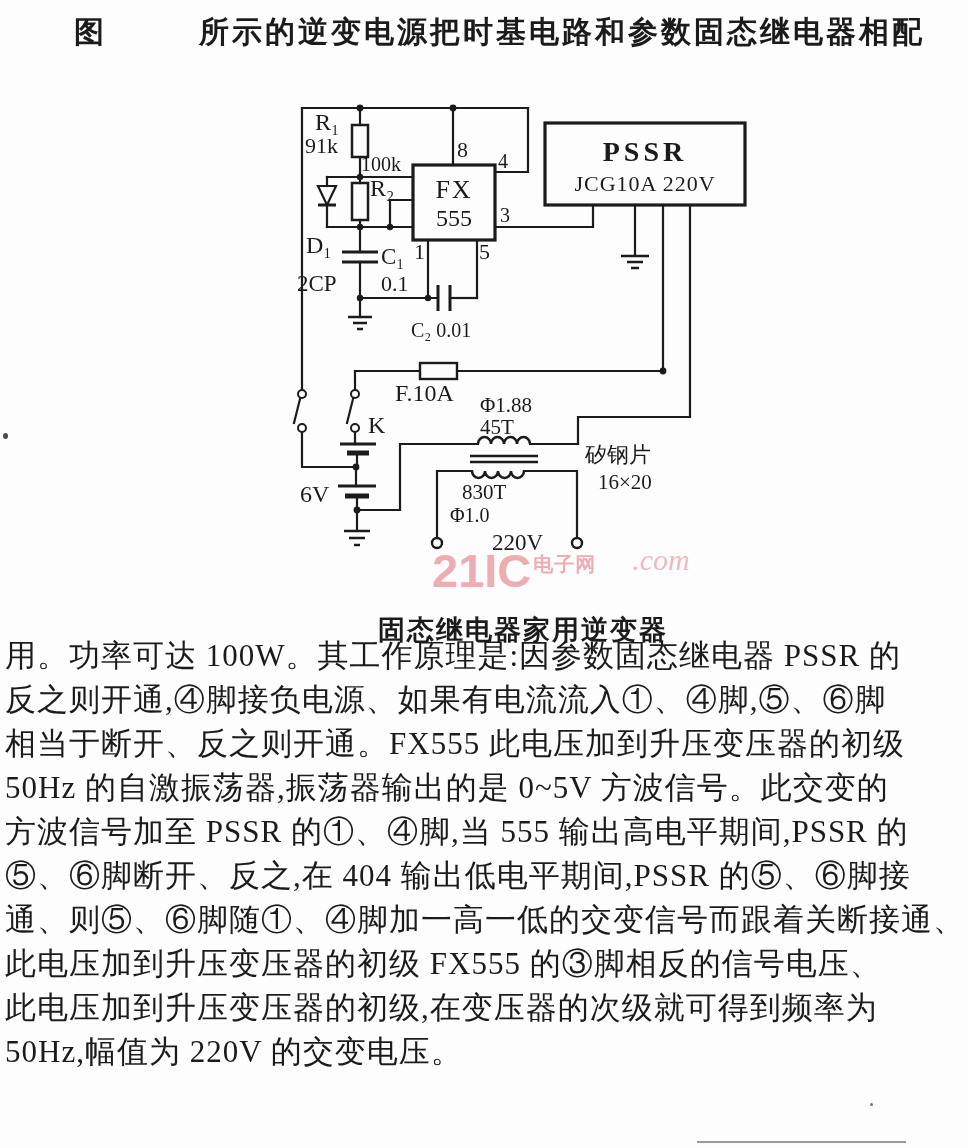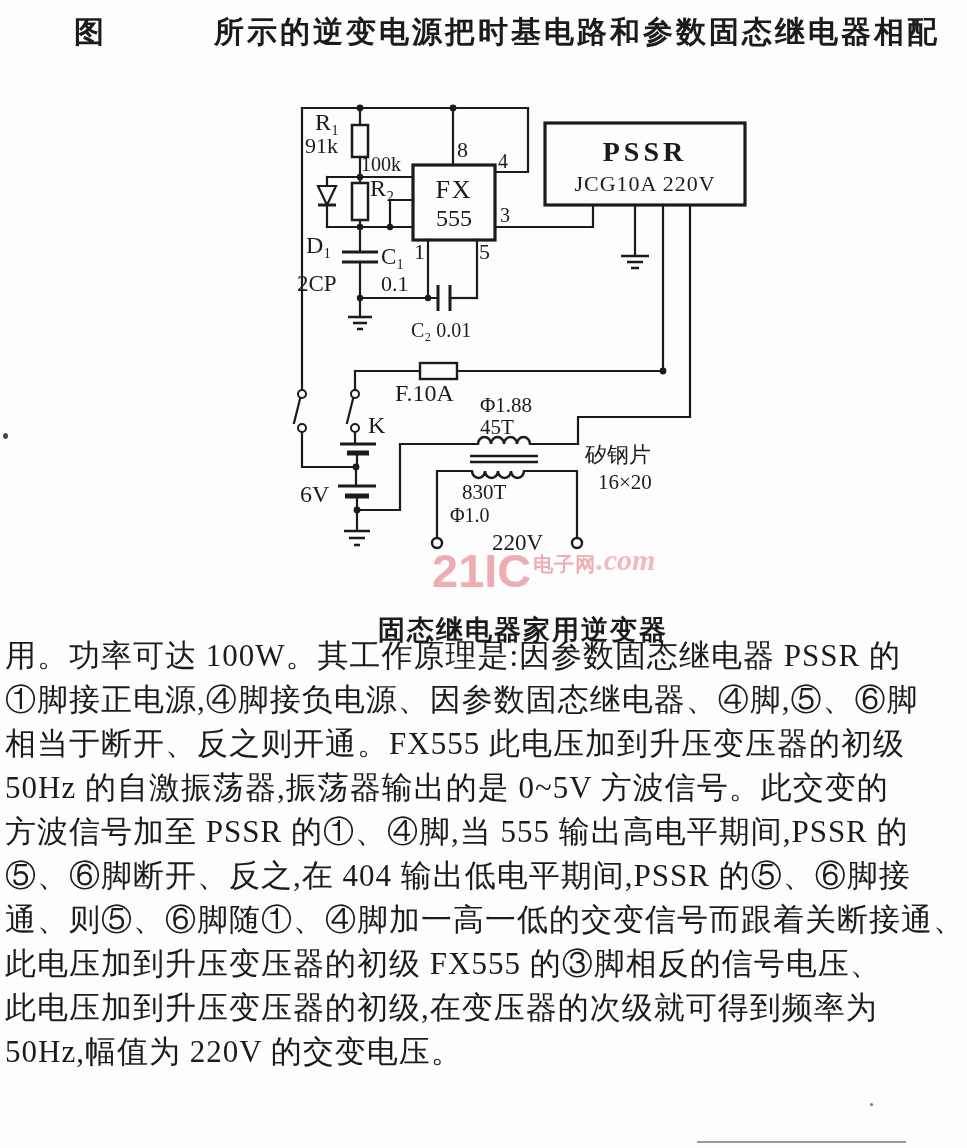--- a/index.html
+++ b/index.html
@@ -10,7 +10,7 @@
   }
   .heading{position:absolute;top:12px;left:0;width:967px;height:40px;font-size:30px;font-weight:600;}
   .fig-label{position:absolute;left:74px;top:0;letter-spacing:2px;}
-  .heading-text{position:absolute;left:214px;top:0;letter-spacing:3px;white-space:nowrap;}
+  .heading-text{position:absolute;left:199px;top:0;letter-spacing:3px;white-space:nowrap;}
   .circuit-svg{position:absolute;left:270px;top:85px;width:660px;height:520px;}
   .circuit-svg text{font-family:"Liberation Serif","DejaVu Serif",serif;fill:#1b1b1b;}
   .watermark{position:absolute;left:432px;top:551px;display:flex;align-items:flex-start;

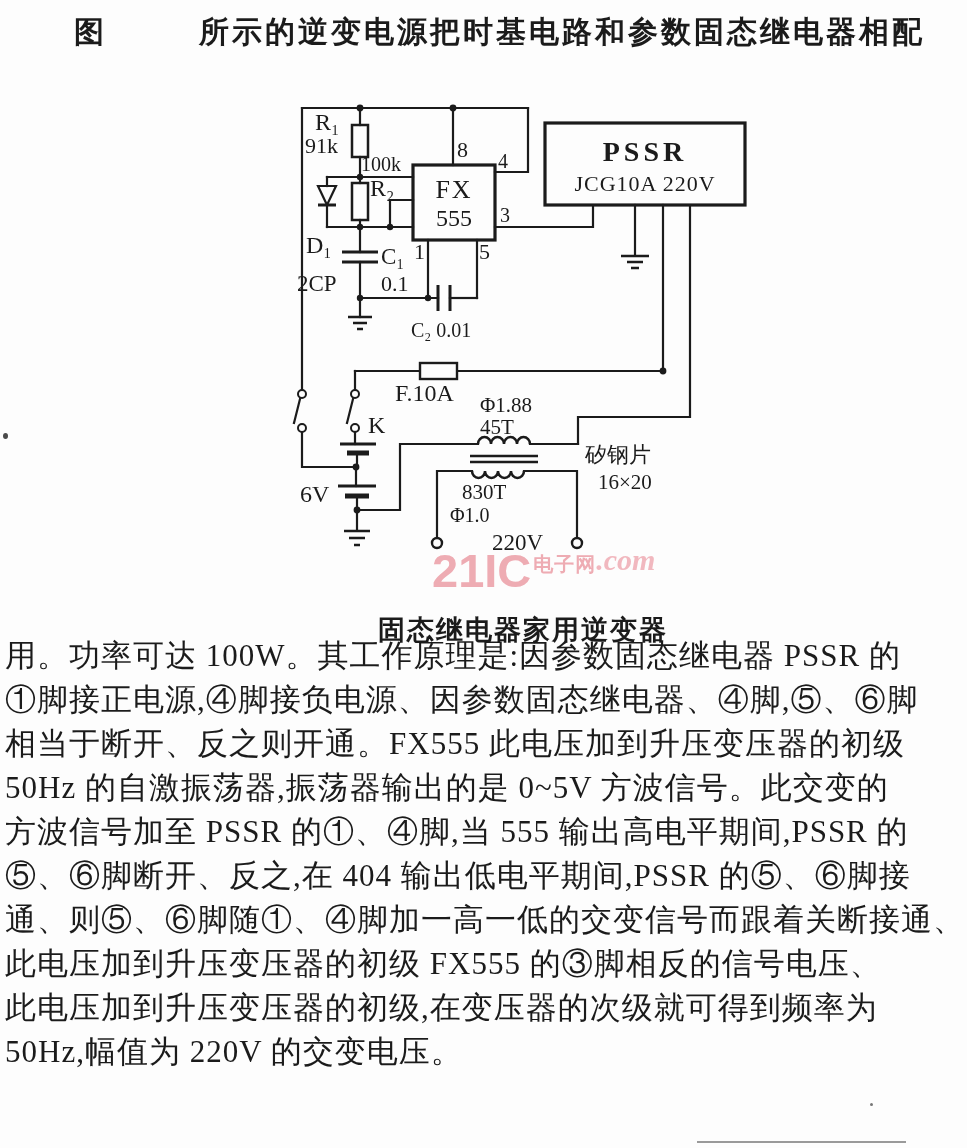--- a/index.html
+++ b/index.html
@@ -20,8 +20,8 @@
   .wm-right{display:flex;flex-direction:row;margin-left:2px;}
   .wm-site{font-size:20px;font-weight:bold;color:#ec9ea7;letter-spacing:1px;
     font-family:"Liberation Sans","DejaVu Sans",sans-serif;}
-  .wm-suffix{font-size:30px;line-height:22px;font-weight:bold;font-style:italic;color:#f0adb5;
-    font-family:"Liberation Serif","DejaVu Serif",serif;margin-top:-2px;}
+  .wm-suffix{font-size:30px;line-height:22px;font-weight:normal;font-style:italic;color:#f0adb5;
+    font-family:"Liberation Serif","DejaVu Serif",serif;margin-top:-2px;margin-left:36px;}
   .caption{position:absolute;left:378px;top:612px;font-size:27px;letter-spacing:2px;
     font-weight:600;white-space:nowrap;}
   .body-text{position:absolute;left:5px;top:634px;width:960px;}

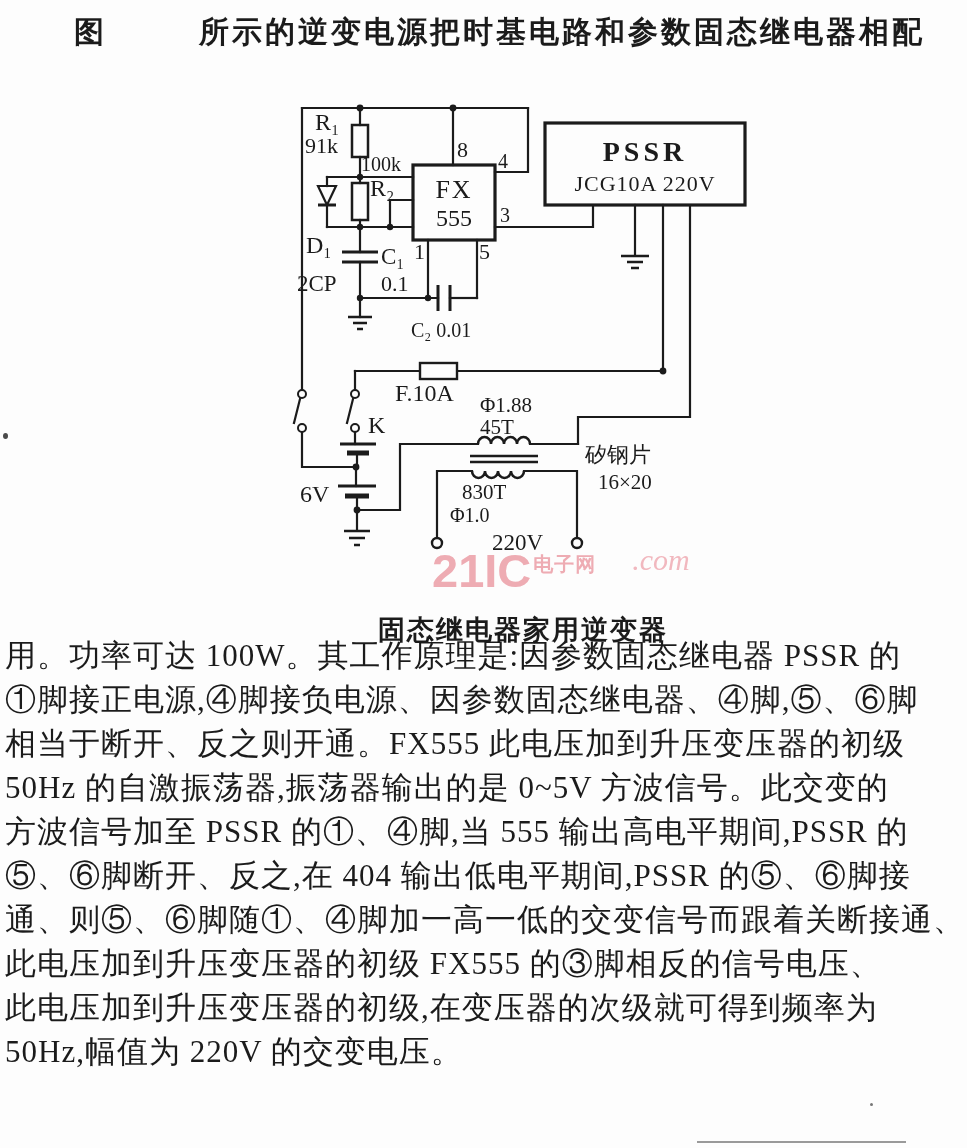--- a/index.html
+++ b/index.html
@@ -195,7 +195,7 @@
 
   <div class="body-text">
     <div class="body-line">用。功率可达 100W。其工作原理是:因参数固态继电器 PSSR 的</div>
-    <div class="body-line">①脚接正电源,④脚接负电源、因参数固态继电器、④脚,⑤、⑥脚</div>
+    <div class="body-line">反之则开通,④脚接负电源、如果有电流流入①、④脚,⑤、⑥脚</div>
     <div class="body-line">相当于断开、反之则开通。FX555 此电压加到升压变压器的初级</div>
     <div class="body-line">50Hz 的自激振荡器,振荡器输出的是 0~5V 方波信号。此交变的</div>
     <div class="body-line">方波信号加至 PSSR 的①、④脚,当 555 输出高电平期间,PSSR 的</div>

